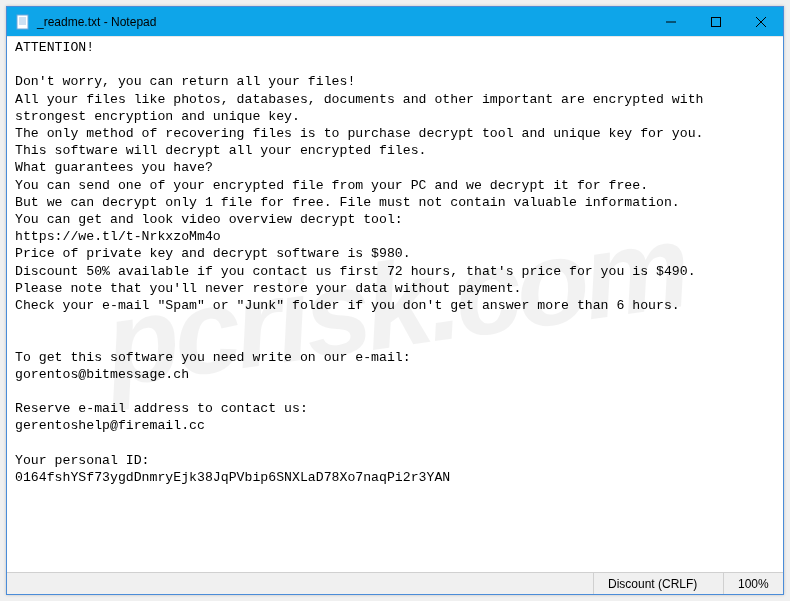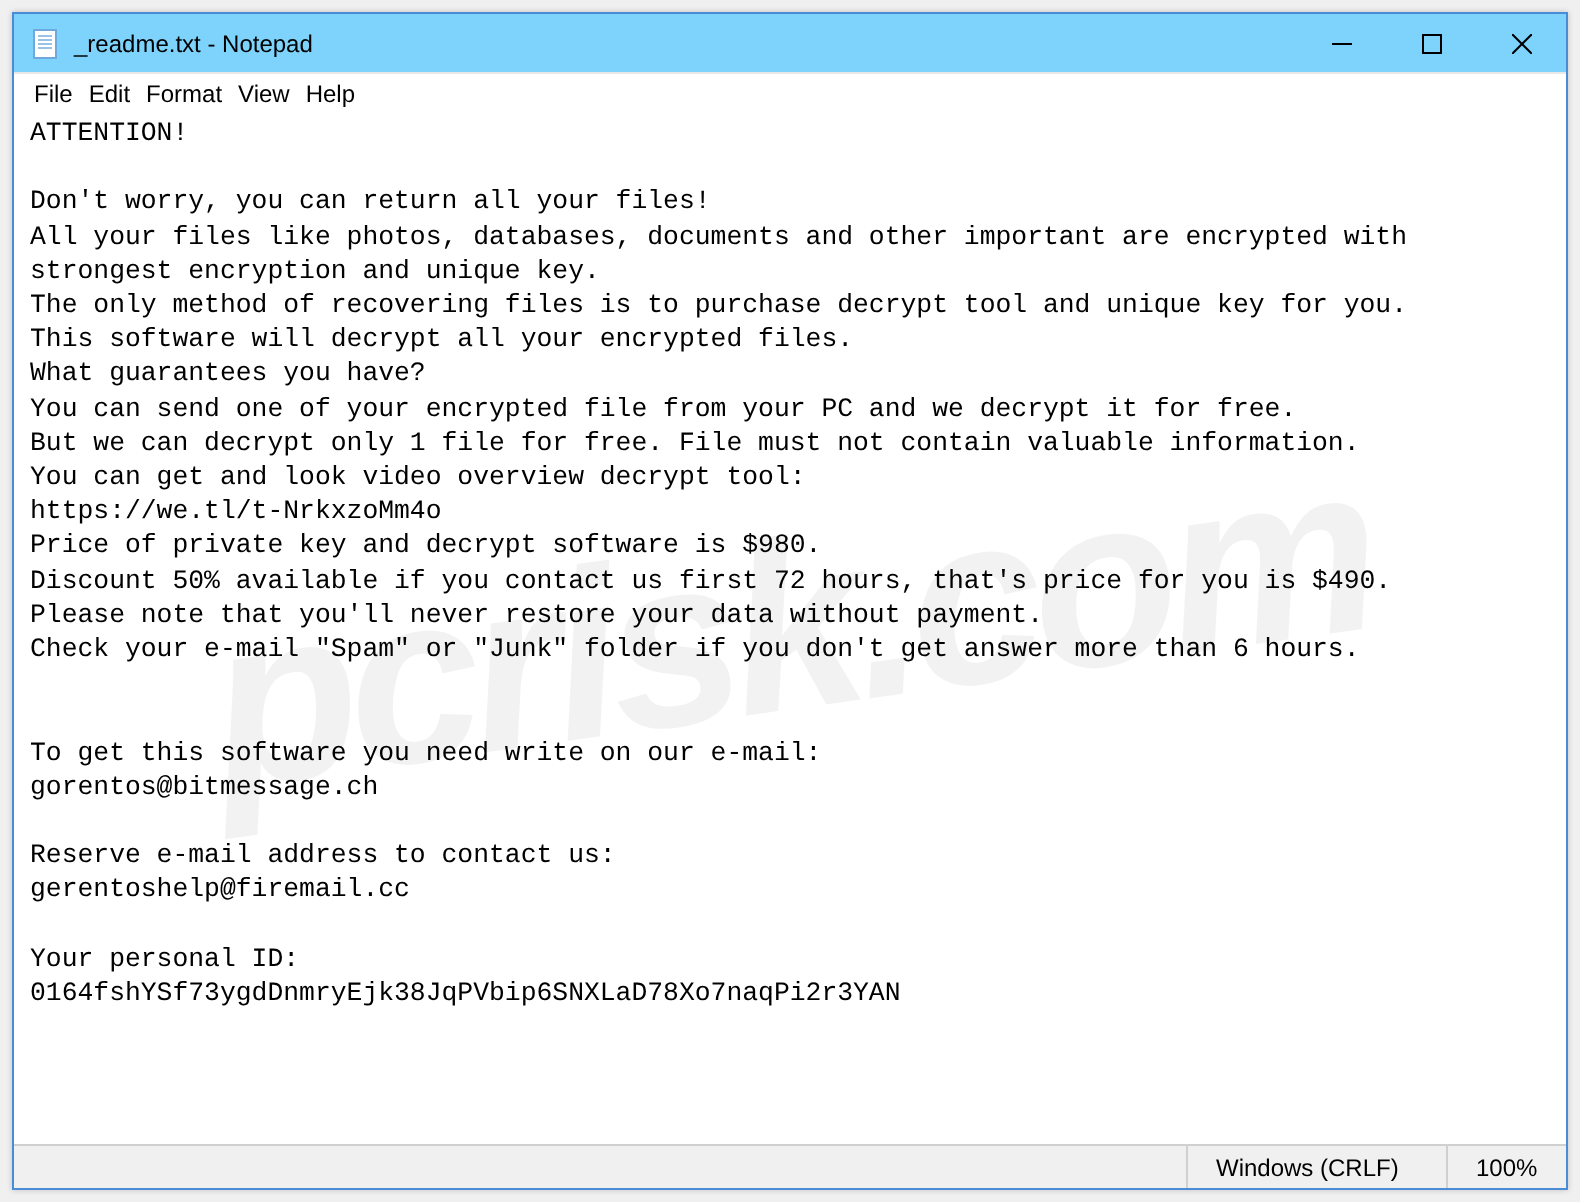--- a/index.html
+++ b/index.html
@@ -26,7 +26,7 @@
     }
     .titlebar {
       height: 30px;
-      background: #7dd3fc;
+      background: #0ea5e9;
       display: flex;
       align-items: center;
       padding-left: 8px;

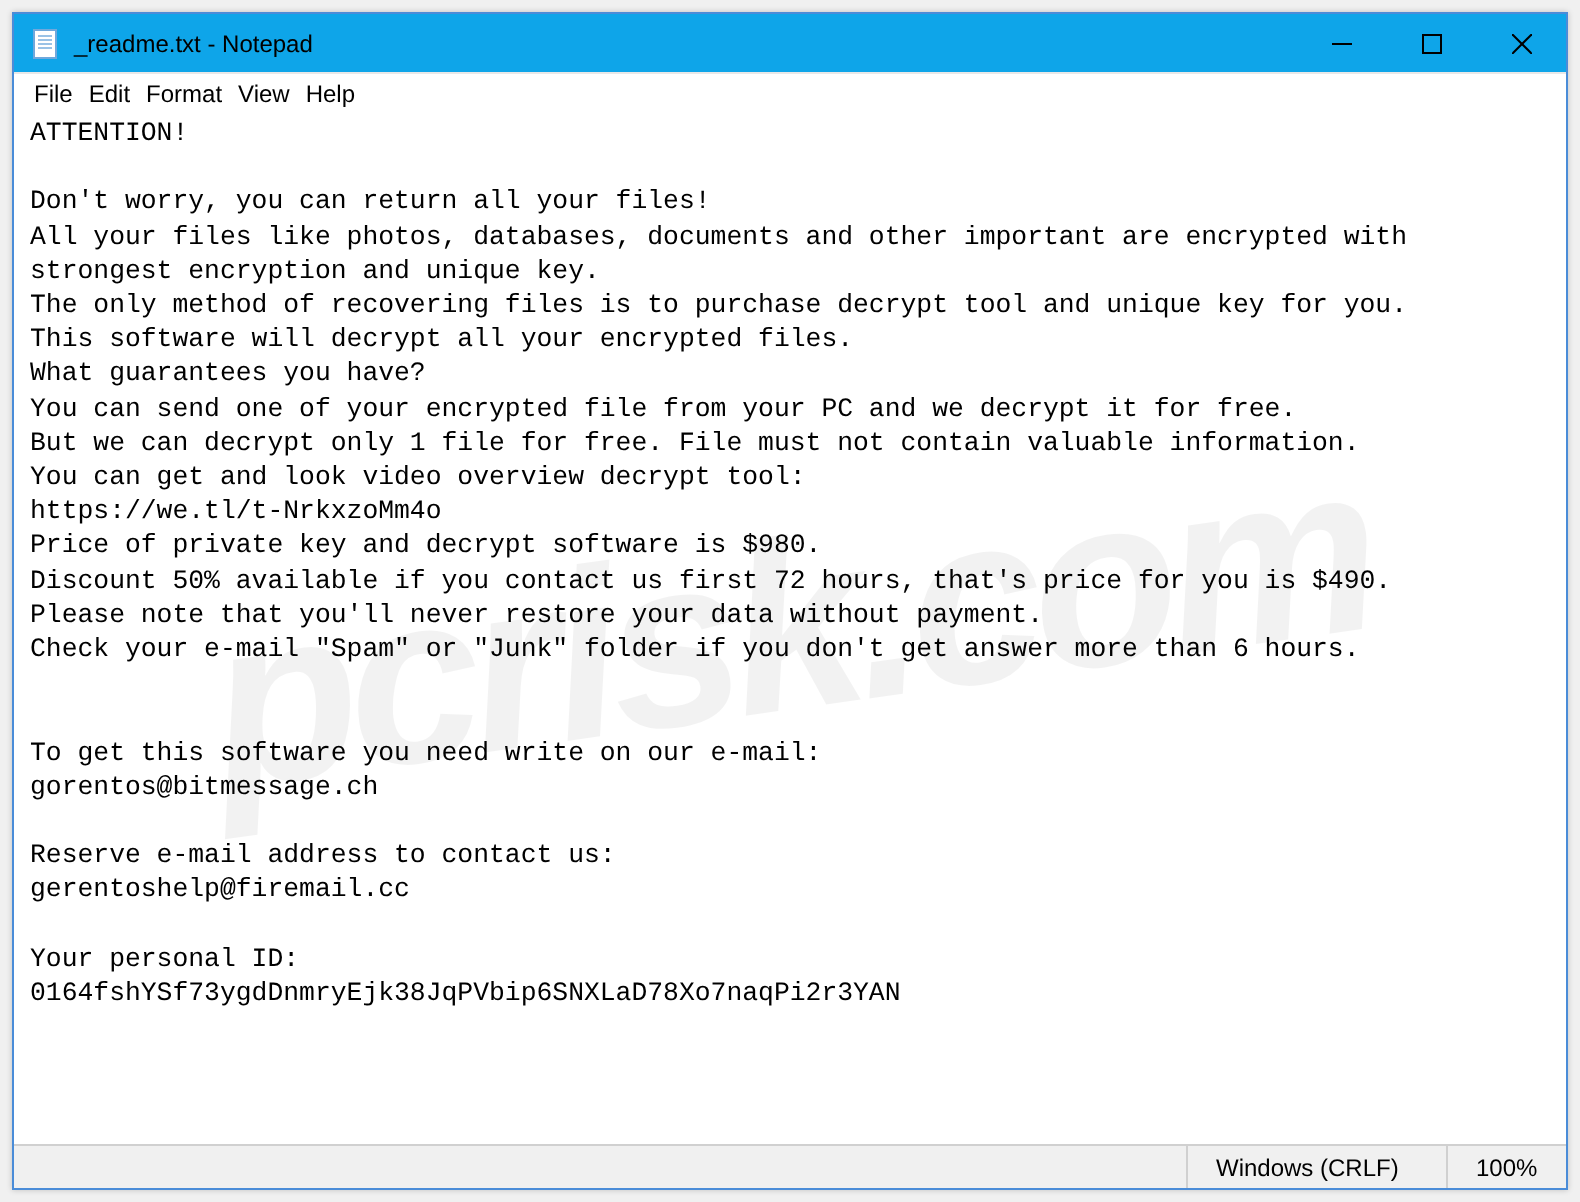--- a/index.html
+++ b/index.html
@@ -158,13 +158,6 @@
     </div>
   </div>
 
-  <div class="menubar">
-    <span class="menu-item">File</span>
-    <span class="menu-item">Edit</span>
-    <span class="menu-item">Format</span>
-    <span class="menu-item">View</span>
-    <span class="menu-item">Help</span>
-  </div>
 
   <div class="content"><div class="watermark">pcrisk.com</div><span>ATTENTION!
 

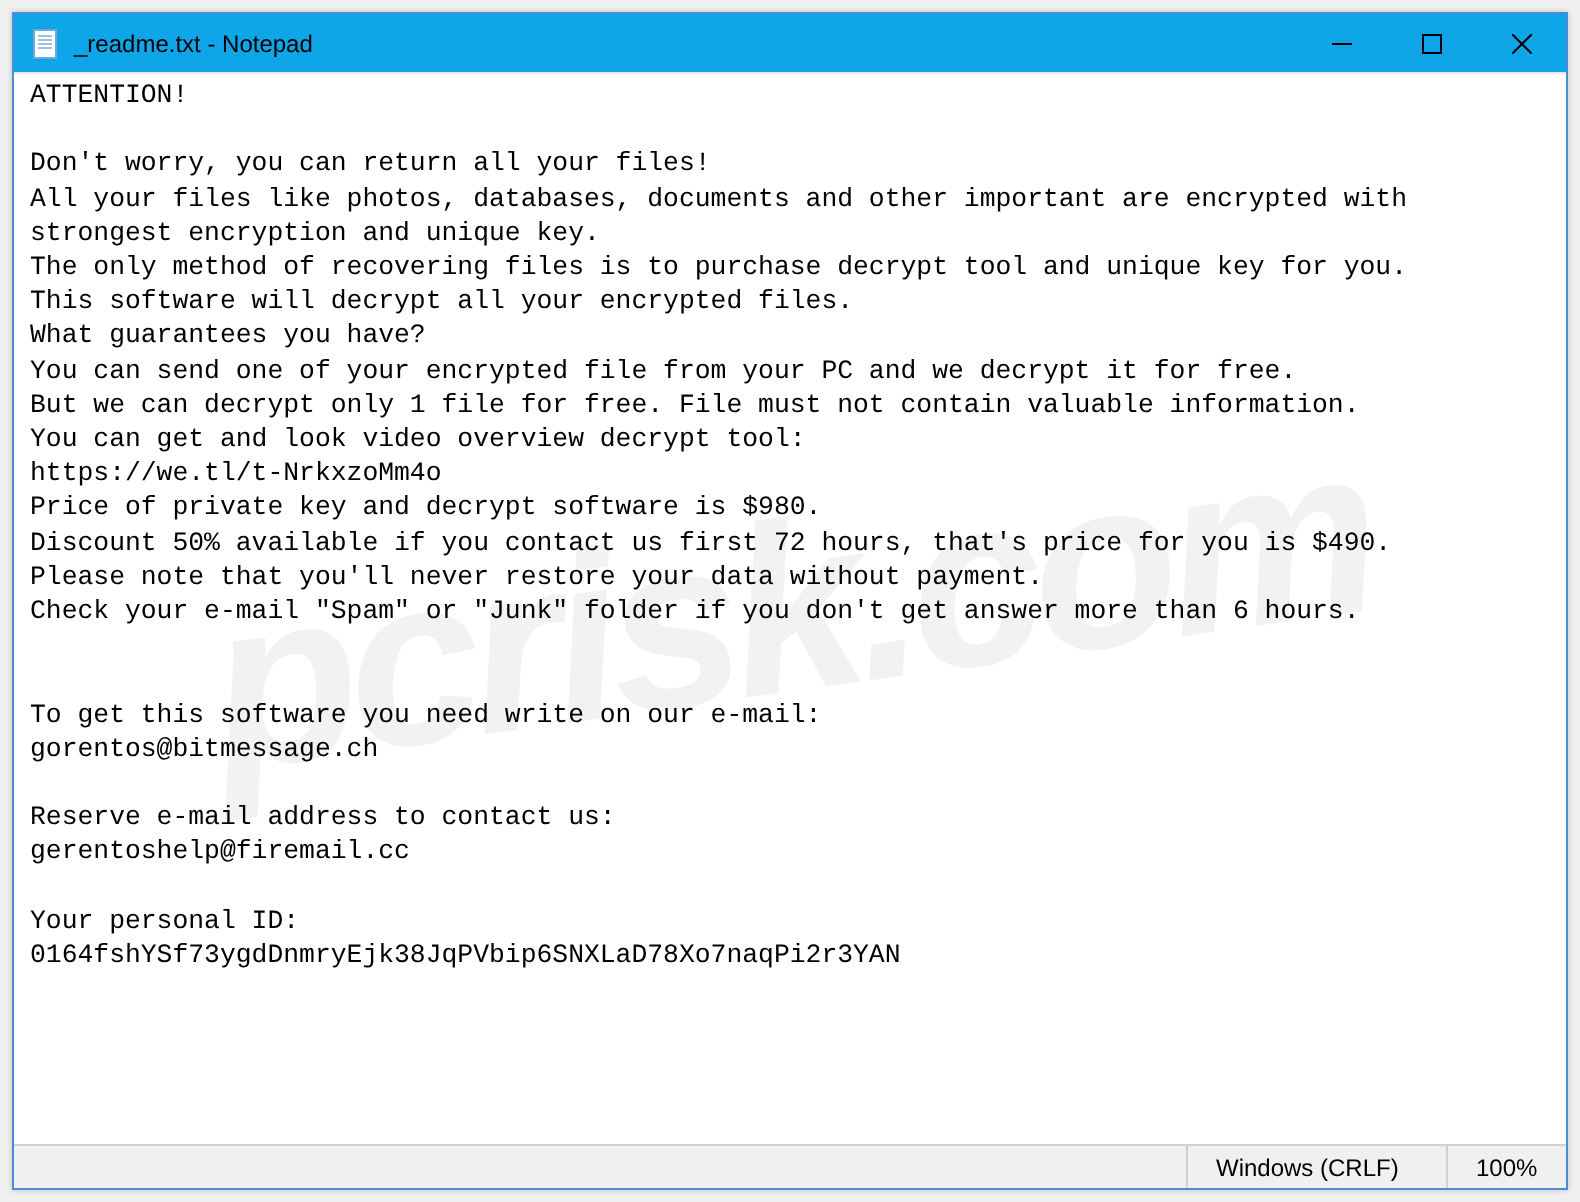--- a/index.html
+++ b/index.html
@@ -187,7 +187,7 @@
 
   <div class="statusbar">
     <div class="status-spacer"></div>
-    <div class="status-cell wide">Windows (CRLF)</div>
+    <div class="status-cell wide">Discount (CRLF)</div>
     <div class="status-cell narrow">100%</div>
   </div>
 

